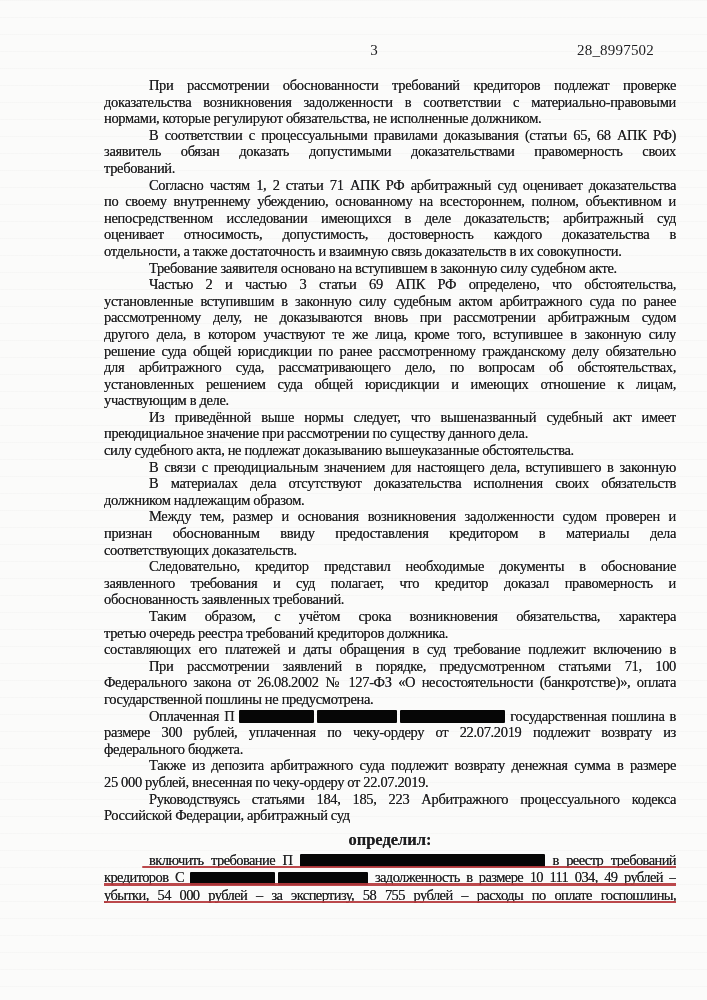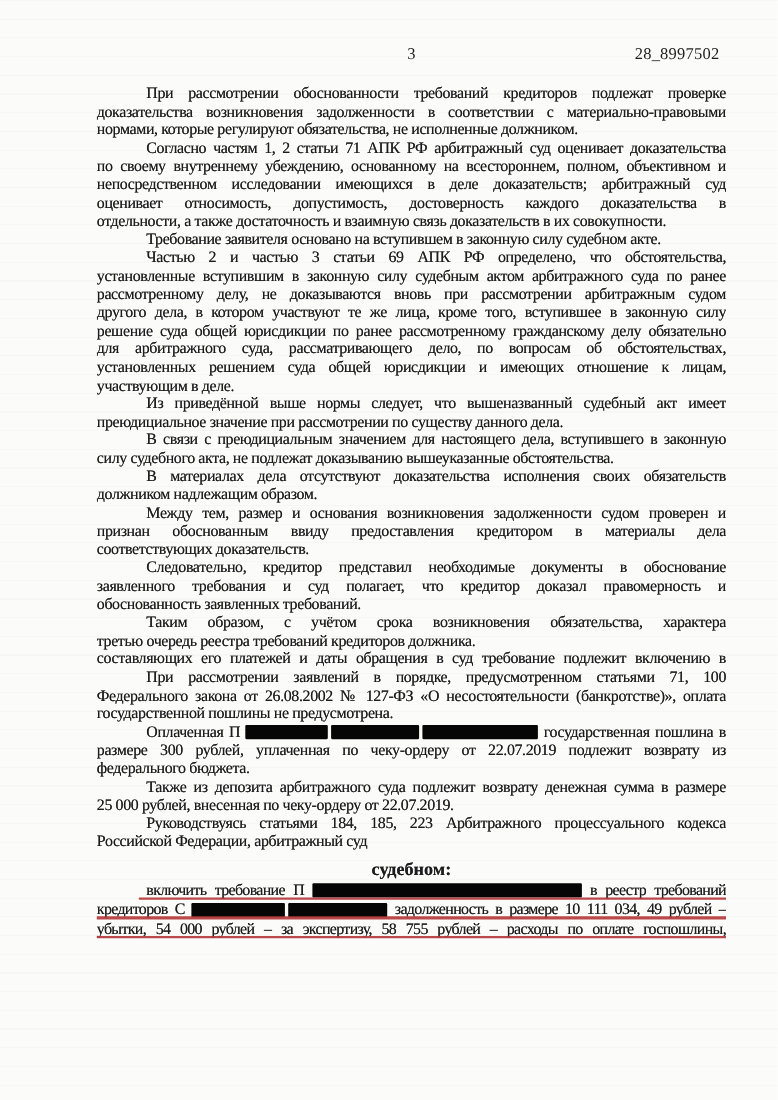--- a/index.html
+++ b/index.html
@@ -24,7 +24,7 @@
   .pnum{position:absolute;left:50%;transform:translateX(-50%);}
   .docid{position:absolute;right:6px;letter-spacing:0.2px;}
   .docbody{
-    position:absolute;left:88px;top:77px;width:572px;
+    position:absolute;left:104px;top:77px;width:572px;
     font-size:14.5px;letter-spacing:-0.35px;
     text-shadow:0 0 0.45px rgba(20,20,20,0.75);
   }

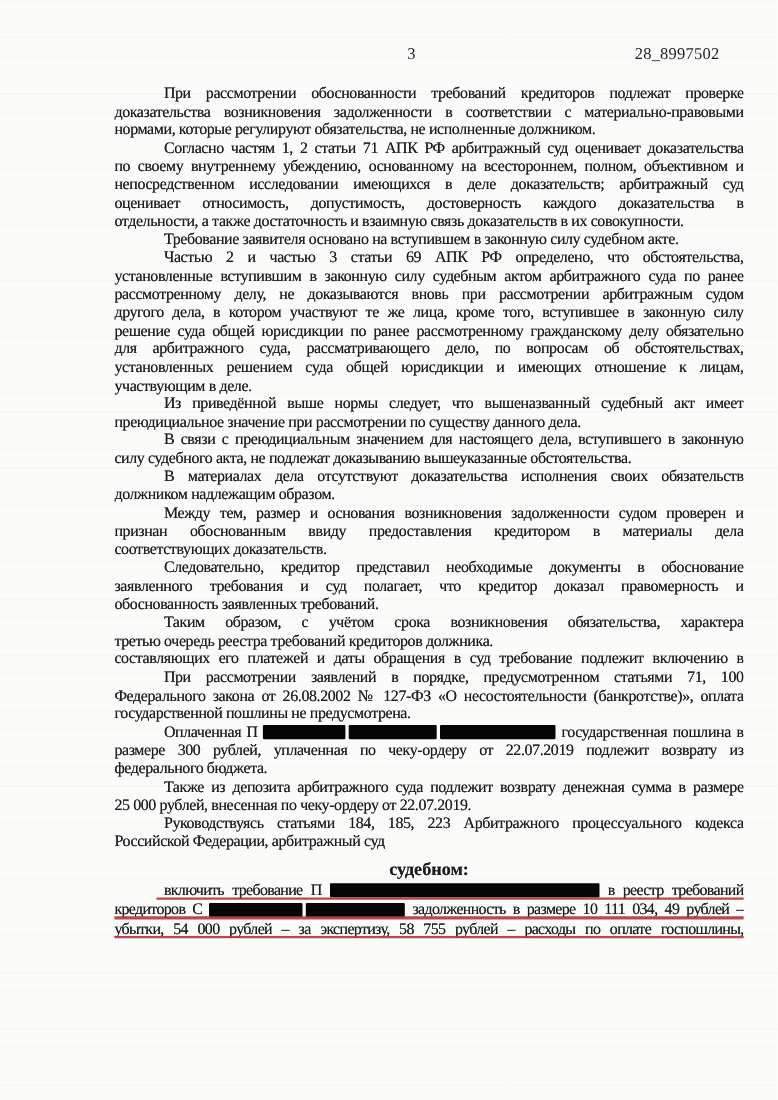--- a/index.html
+++ b/index.html
@@ -66,6 +66,11 @@
         <div class="ln first"><span>При рассмотрении обоснованности требований кредиторов подлежат проверке</span></div>
         <div class="ln"><span>доказательства возникновения задолженности в соответствии с материально-правовыми</span></div>
         <div class="ln last"><span>нормами, которые регулируют обязательства, не исполненные должником.</span></div>
+      </div>
+      <div class="para">
+        <div class="ln first"><span>В соответствии с процессуальными правилами доказывания (статьи 65, 68 АПК РФ)</span></div>
+        <div class="ln"><span>заявитель обязан доказать допустимыми доказательствами правомерность своих</span></div>
+        <div class="ln last"><span>требований.</span></div>
       </div>
       <div class="para">
         <div class="ln first"><span>Согласно частям 1, 2 статьи 71 АПК РФ арбитражный суд оценивает доказательства</span></div>

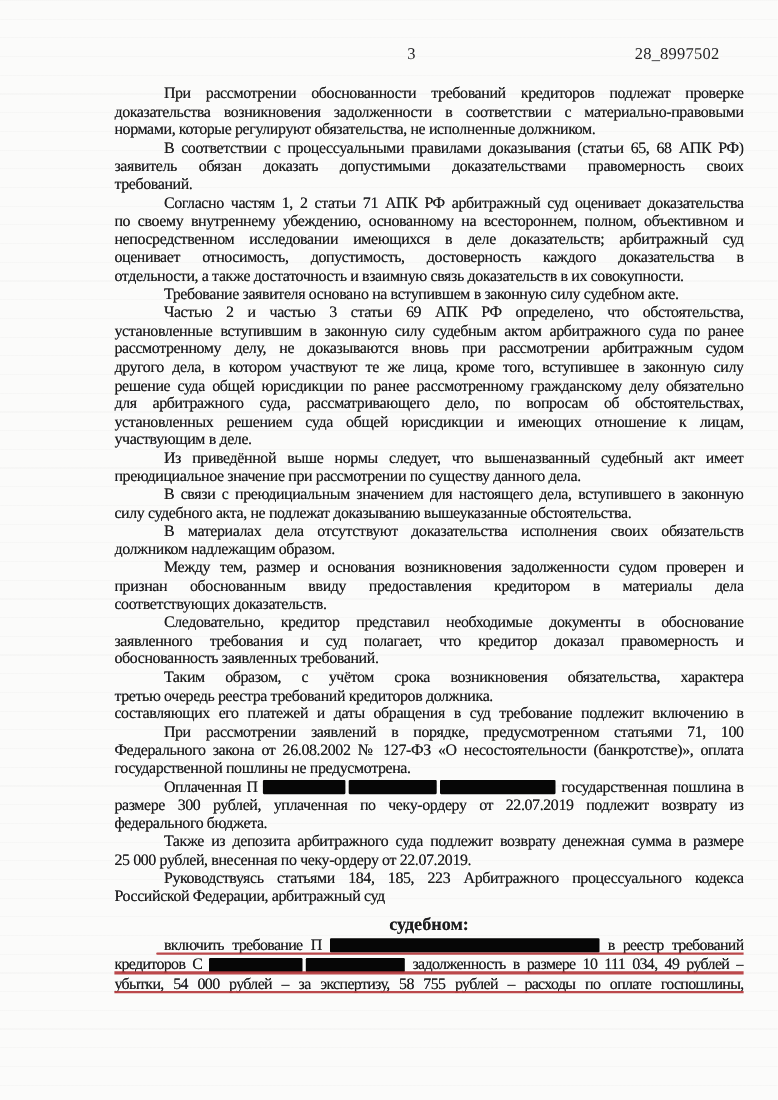--- a/index.html
+++ b/index.html
@@ -97,8 +97,8 @@
         <div class="ln last"><span>преюдициальное значение при рассмотрении по существу данного дела.</span></div>
       </div>
       <div class="para">
+        <div class="ln last"><span>силу судебного акта, не подлежат доказыванию вышеуказанные обстоятельства.</span></div>
         <div class="ln first"><span>В связи с преюдициальным значением для настоящего дела, вступившего в законную</span></div>
-        <div class="ln last"><span>силу судебного акта, не подлежат доказыванию вышеуказанные обстоятельства.</span></div>
       </div>
       <div class="para">
         <div class="ln first"><span>В материалах дела отсутствуют доказательства исполнения своих обязательств</span></div>

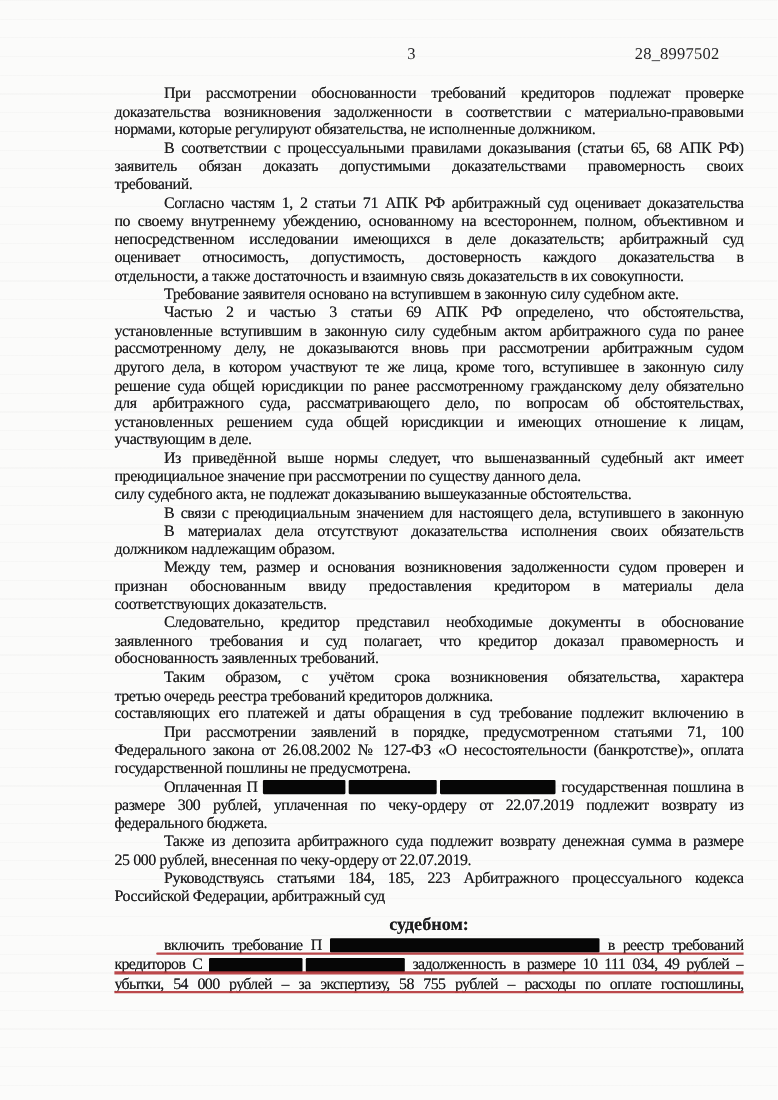--- a/index.html
+++ b/index.html
@@ -137,7 +137,7 @@
         <div class="ln first"><span>Руководствуясь статьями 184, 185, 223 Арбитражного процессуального кодекса</span></div>
         <div class="ln last"><span>Российской Федерации, арбитражный суд</span></div>
       </div>
-      <div class="heading">судебном:</div>
+      <div class="heading">определил:</div>
       <div class="para ruling">
         <div class="ln first redline" style="letter-spacing: -0.6px; word-spacing: -1.2px;"><span>включить требование П</span> <span class="bar" style="width: 245px;"></span> <span>в реестр требований</span></div>
         <div class="ln redline" style="letter-spacing: -0.6px; word-spacing: -1.2px;"><span>кредиторов С</span> <span class="bar" style="width: 85px;"></span><span class="bar" style="width: 90px;"></span> <span>задолженность в размере 10 111 034, 49 рублей –</span></div>

